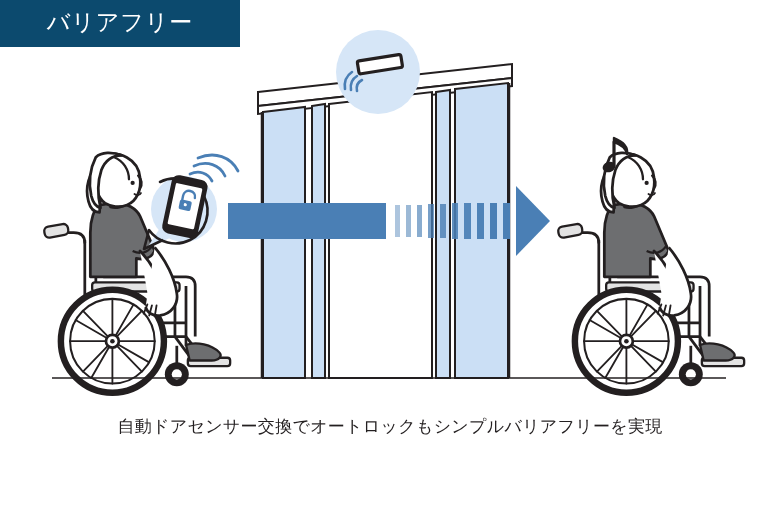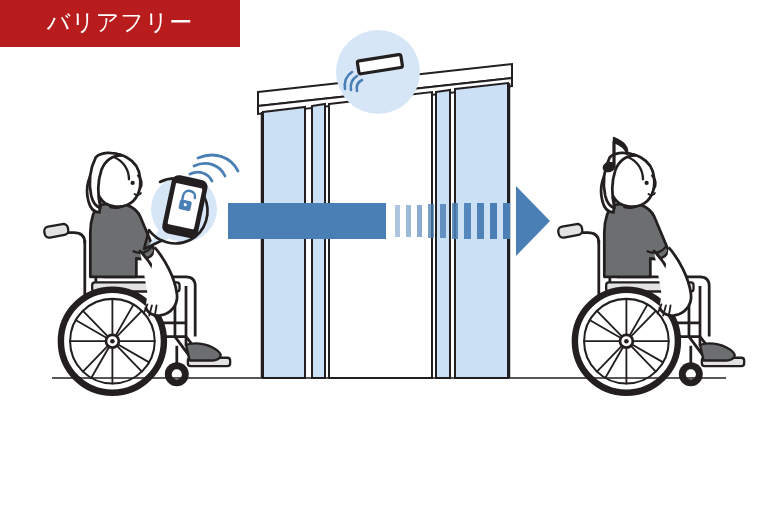--- a/index.html
+++ b/index.html
@@ -29,7 +29,7 @@
     top: 0;
     width: 240px;
     height: 47px;
-    background: #b91c1c;
+    background: #0c4a6e;
     display: flex;
     align-items: center;
     justify-content: center;

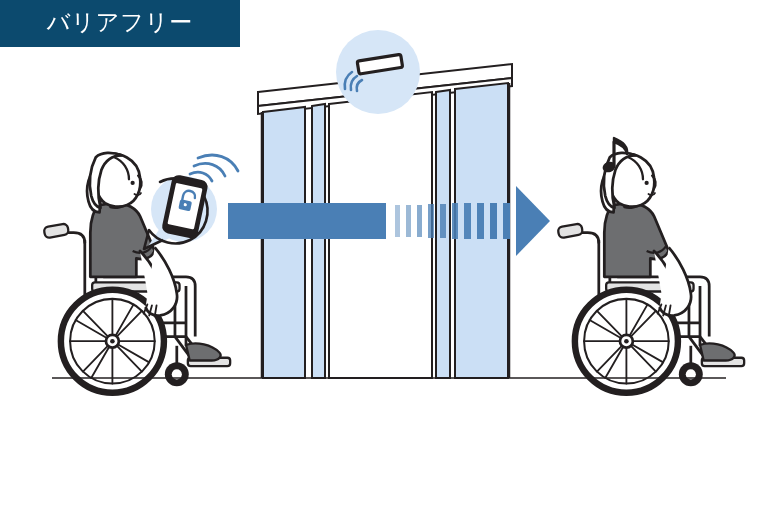--- a/index.html
+++ b/index.html
@@ -255,6 +255,7 @@
     <span class="badge-label">バリアフリー</span>
   </div>
 
+  <div class="caption">自動ドアセンサー交換でオートロックもシンプルバリアフリーを実現</div>
 
 </div>
 

